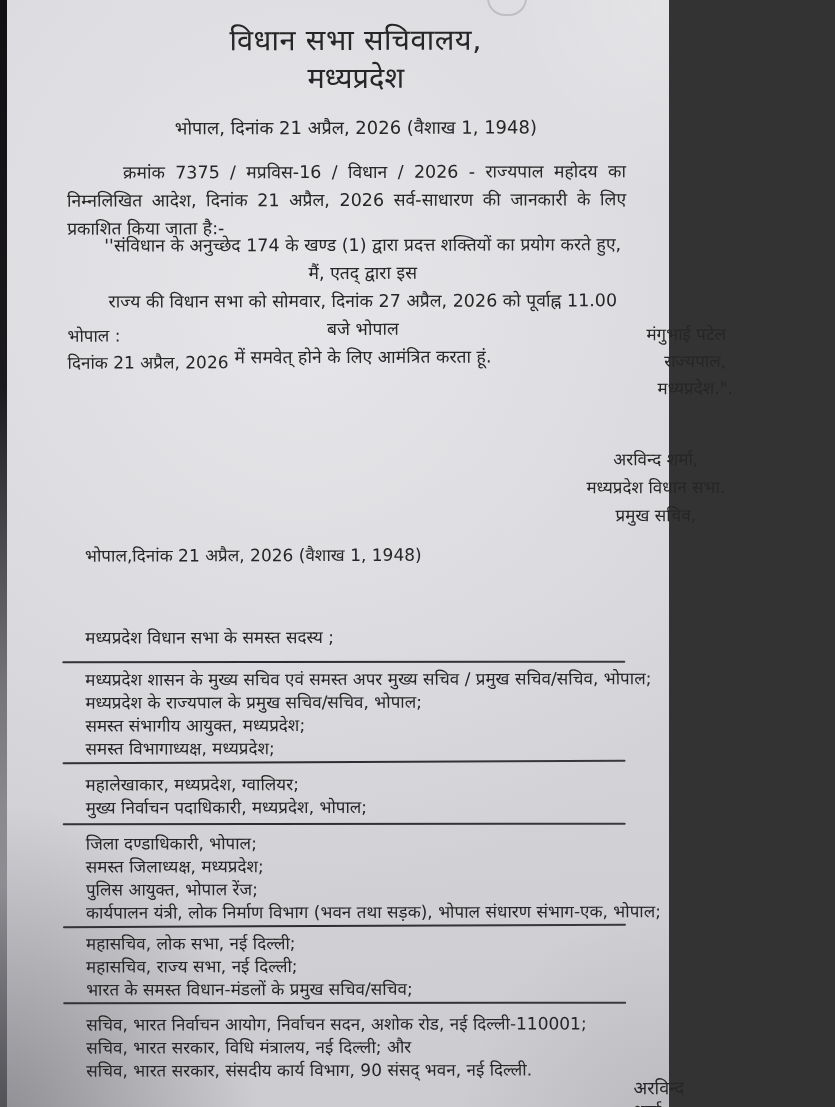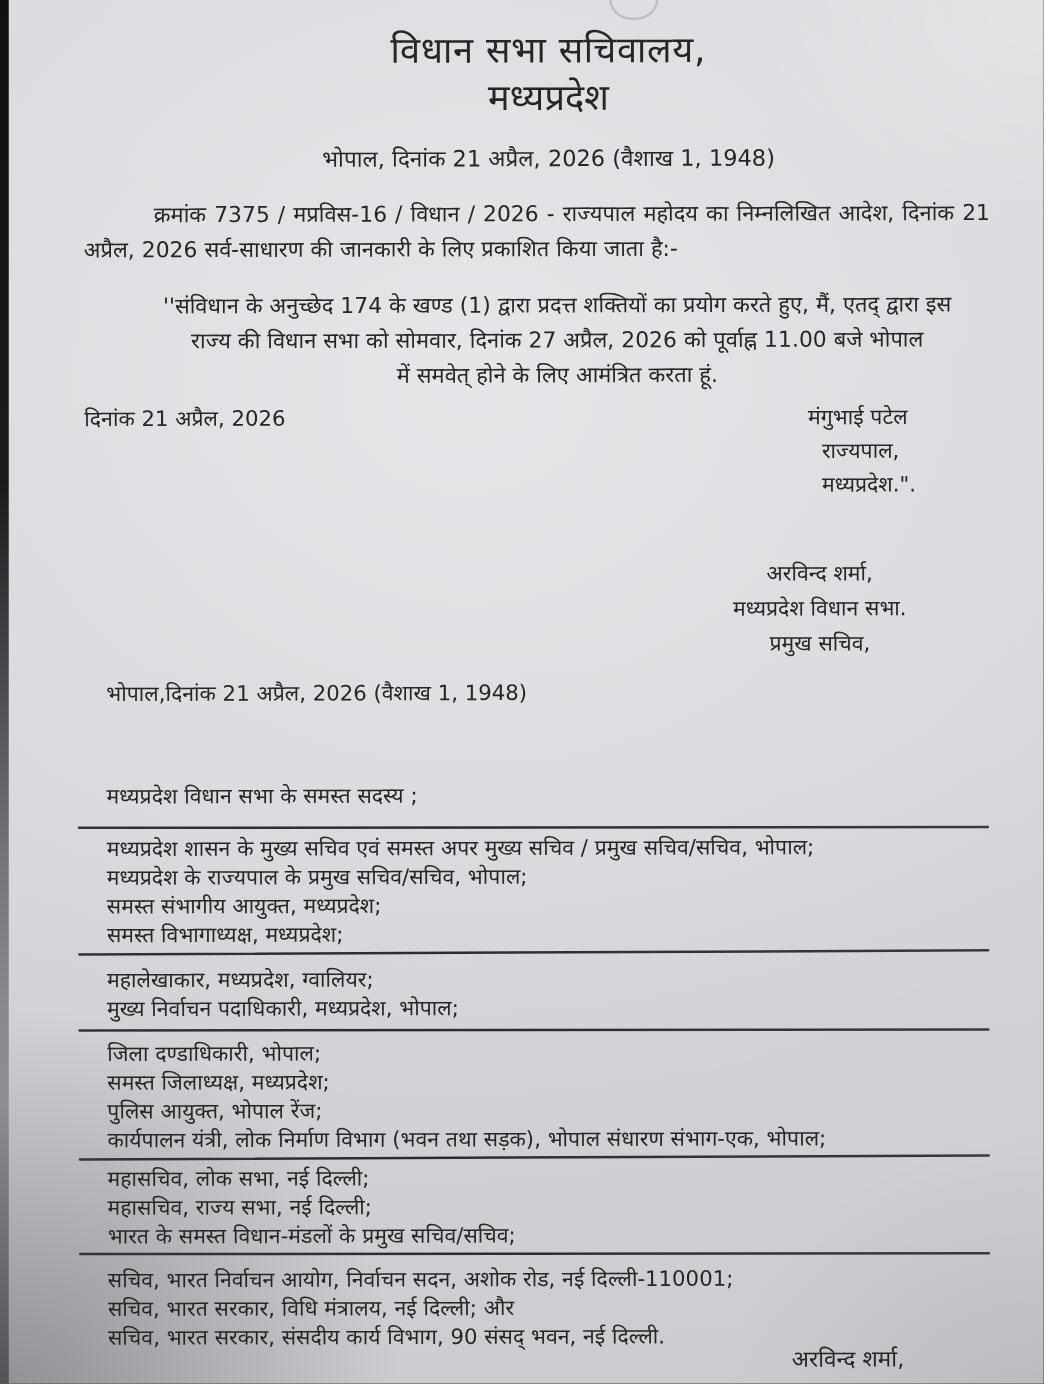--- a/index.html
+++ b/index.html
@@ -11,7 +11,7 @@
   }
   .photo {
     position: relative;
-    width: 835px; height: 1107px;
+    width: 669px; height: 1107px;
     color: #262626;
     background:
       radial-gradient(130% 85% at 45% 28%, rgba(242,241,244,0.55), rgba(242,241,244,0) 62%),

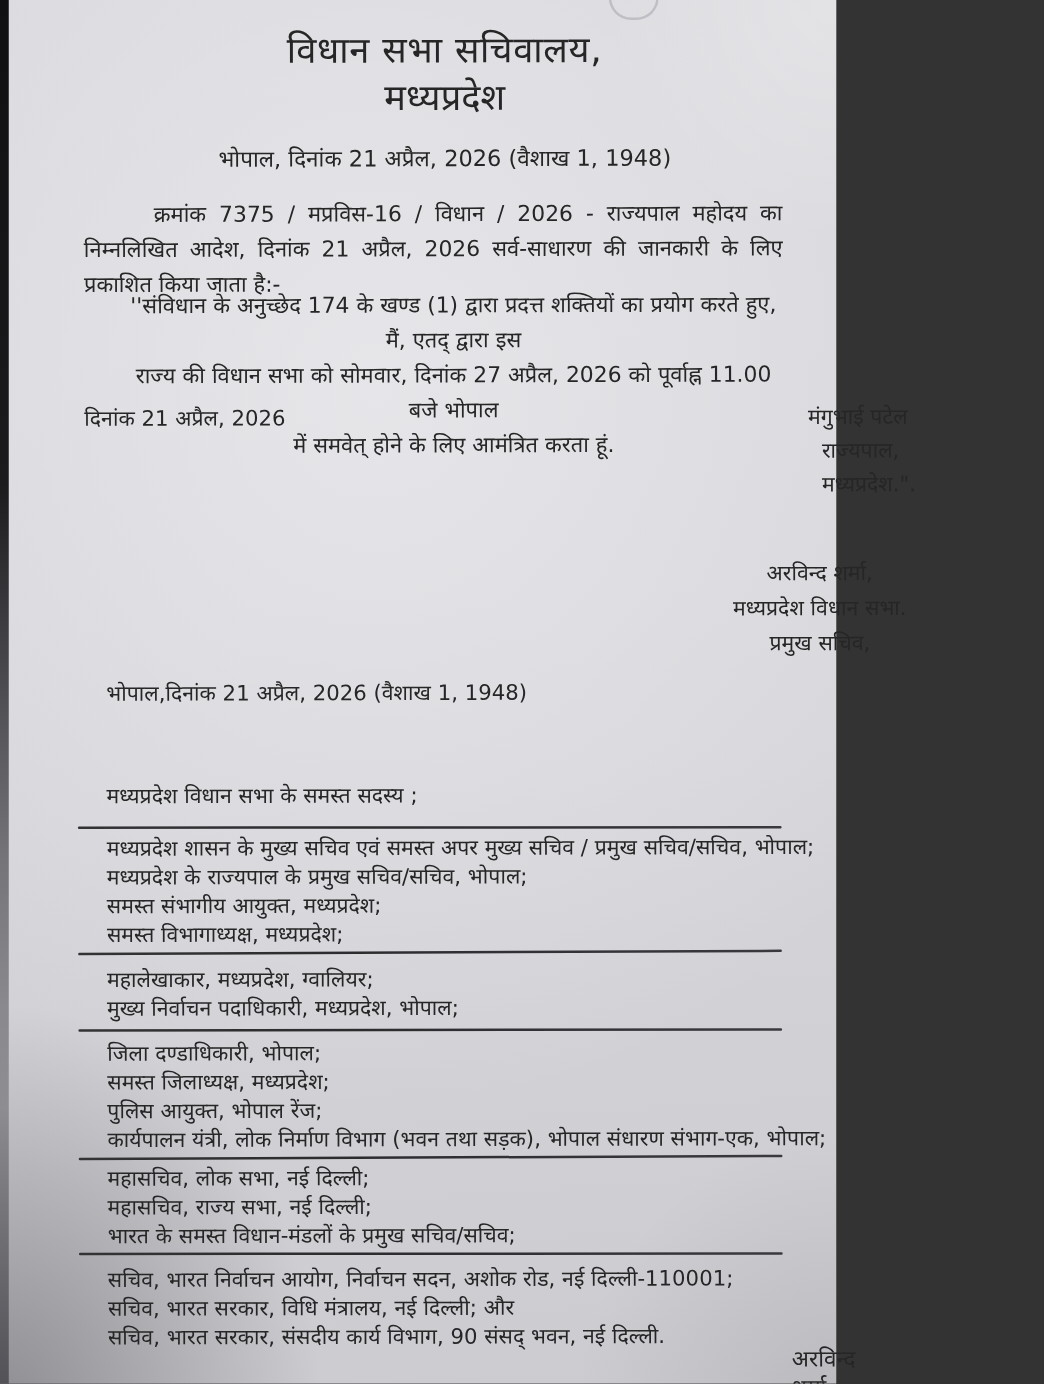--- a/index.html
+++ b/index.html
@@ -102,6 +102,7 @@
     </div>
 
     <div class="abs place-block">
+      <div>भोपाल :</div>
       <div>दिनांक  21 अप्रैल, 2026</div>
     </div>
 

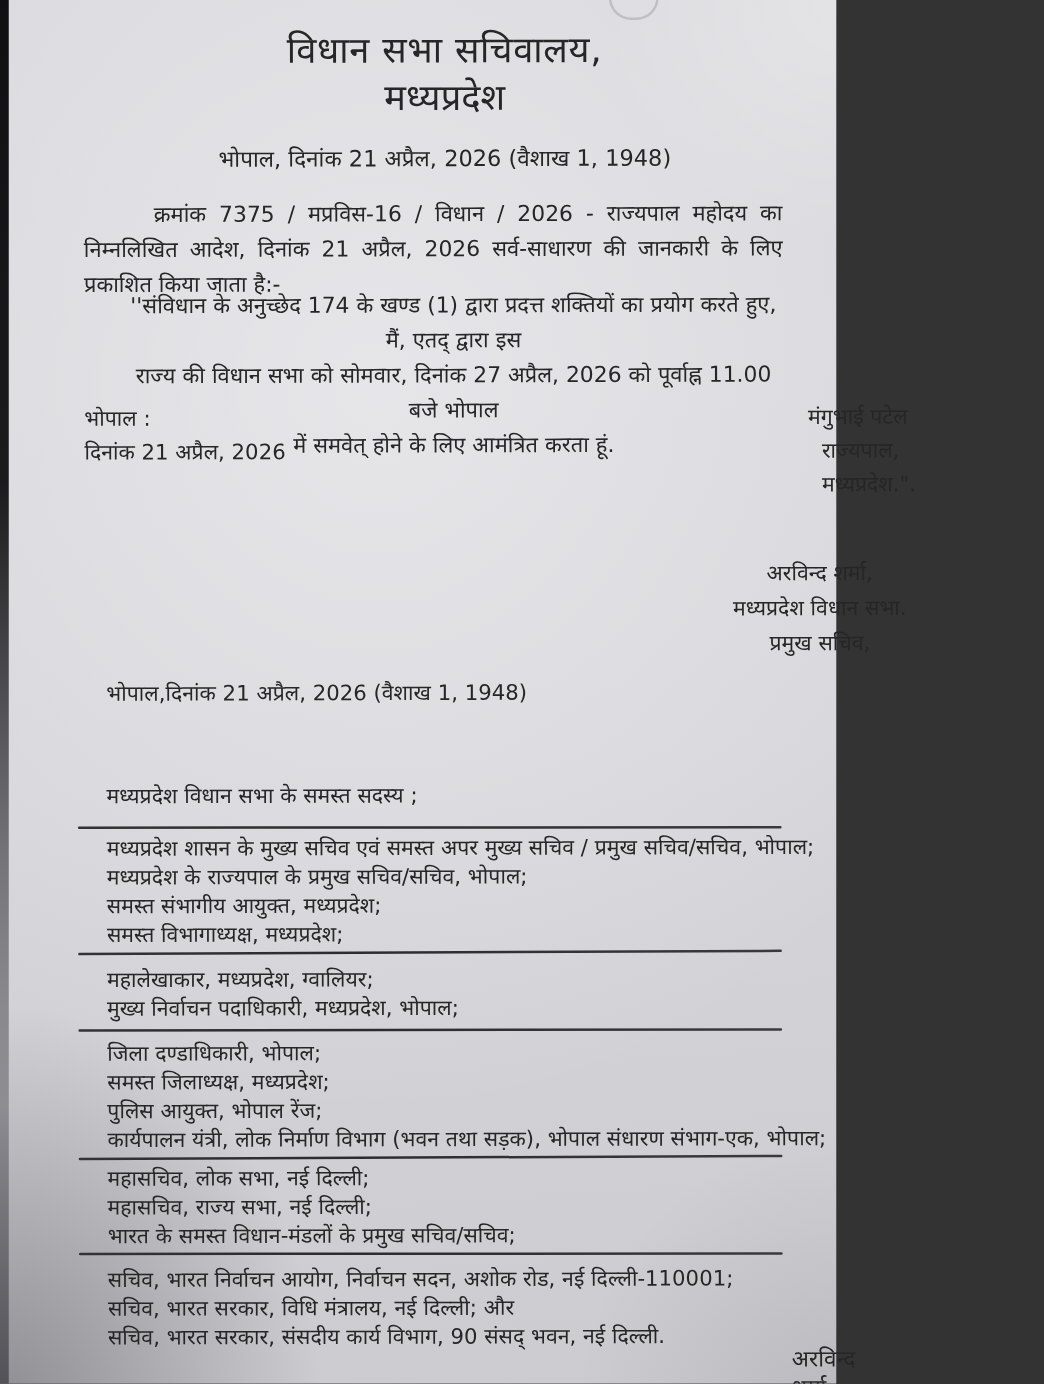--- a/index.html
+++ b/index.html
@@ -56,7 +56,7 @@
   }
   .place-block { top: 322px; left: 68px; line-height: 27px; }
   .gov-block { top: 322px; left: 602px; line-height: 27px; margin-left: 45px; }
-  .gov-block .ind { padding-left: 11px; }
+  .gov-block .ind { padding-left: 11px; text-align: center; }
   .sig-block { top: 446px; left: 540px; width: 232px; text-align: center; line-height: 28px; }
   .ref-row { top: 544px; left: 85px; right: 42px; display: flex; justify-content: space-between; }
   .copy-heading { top: 587px; left: 85px; }

